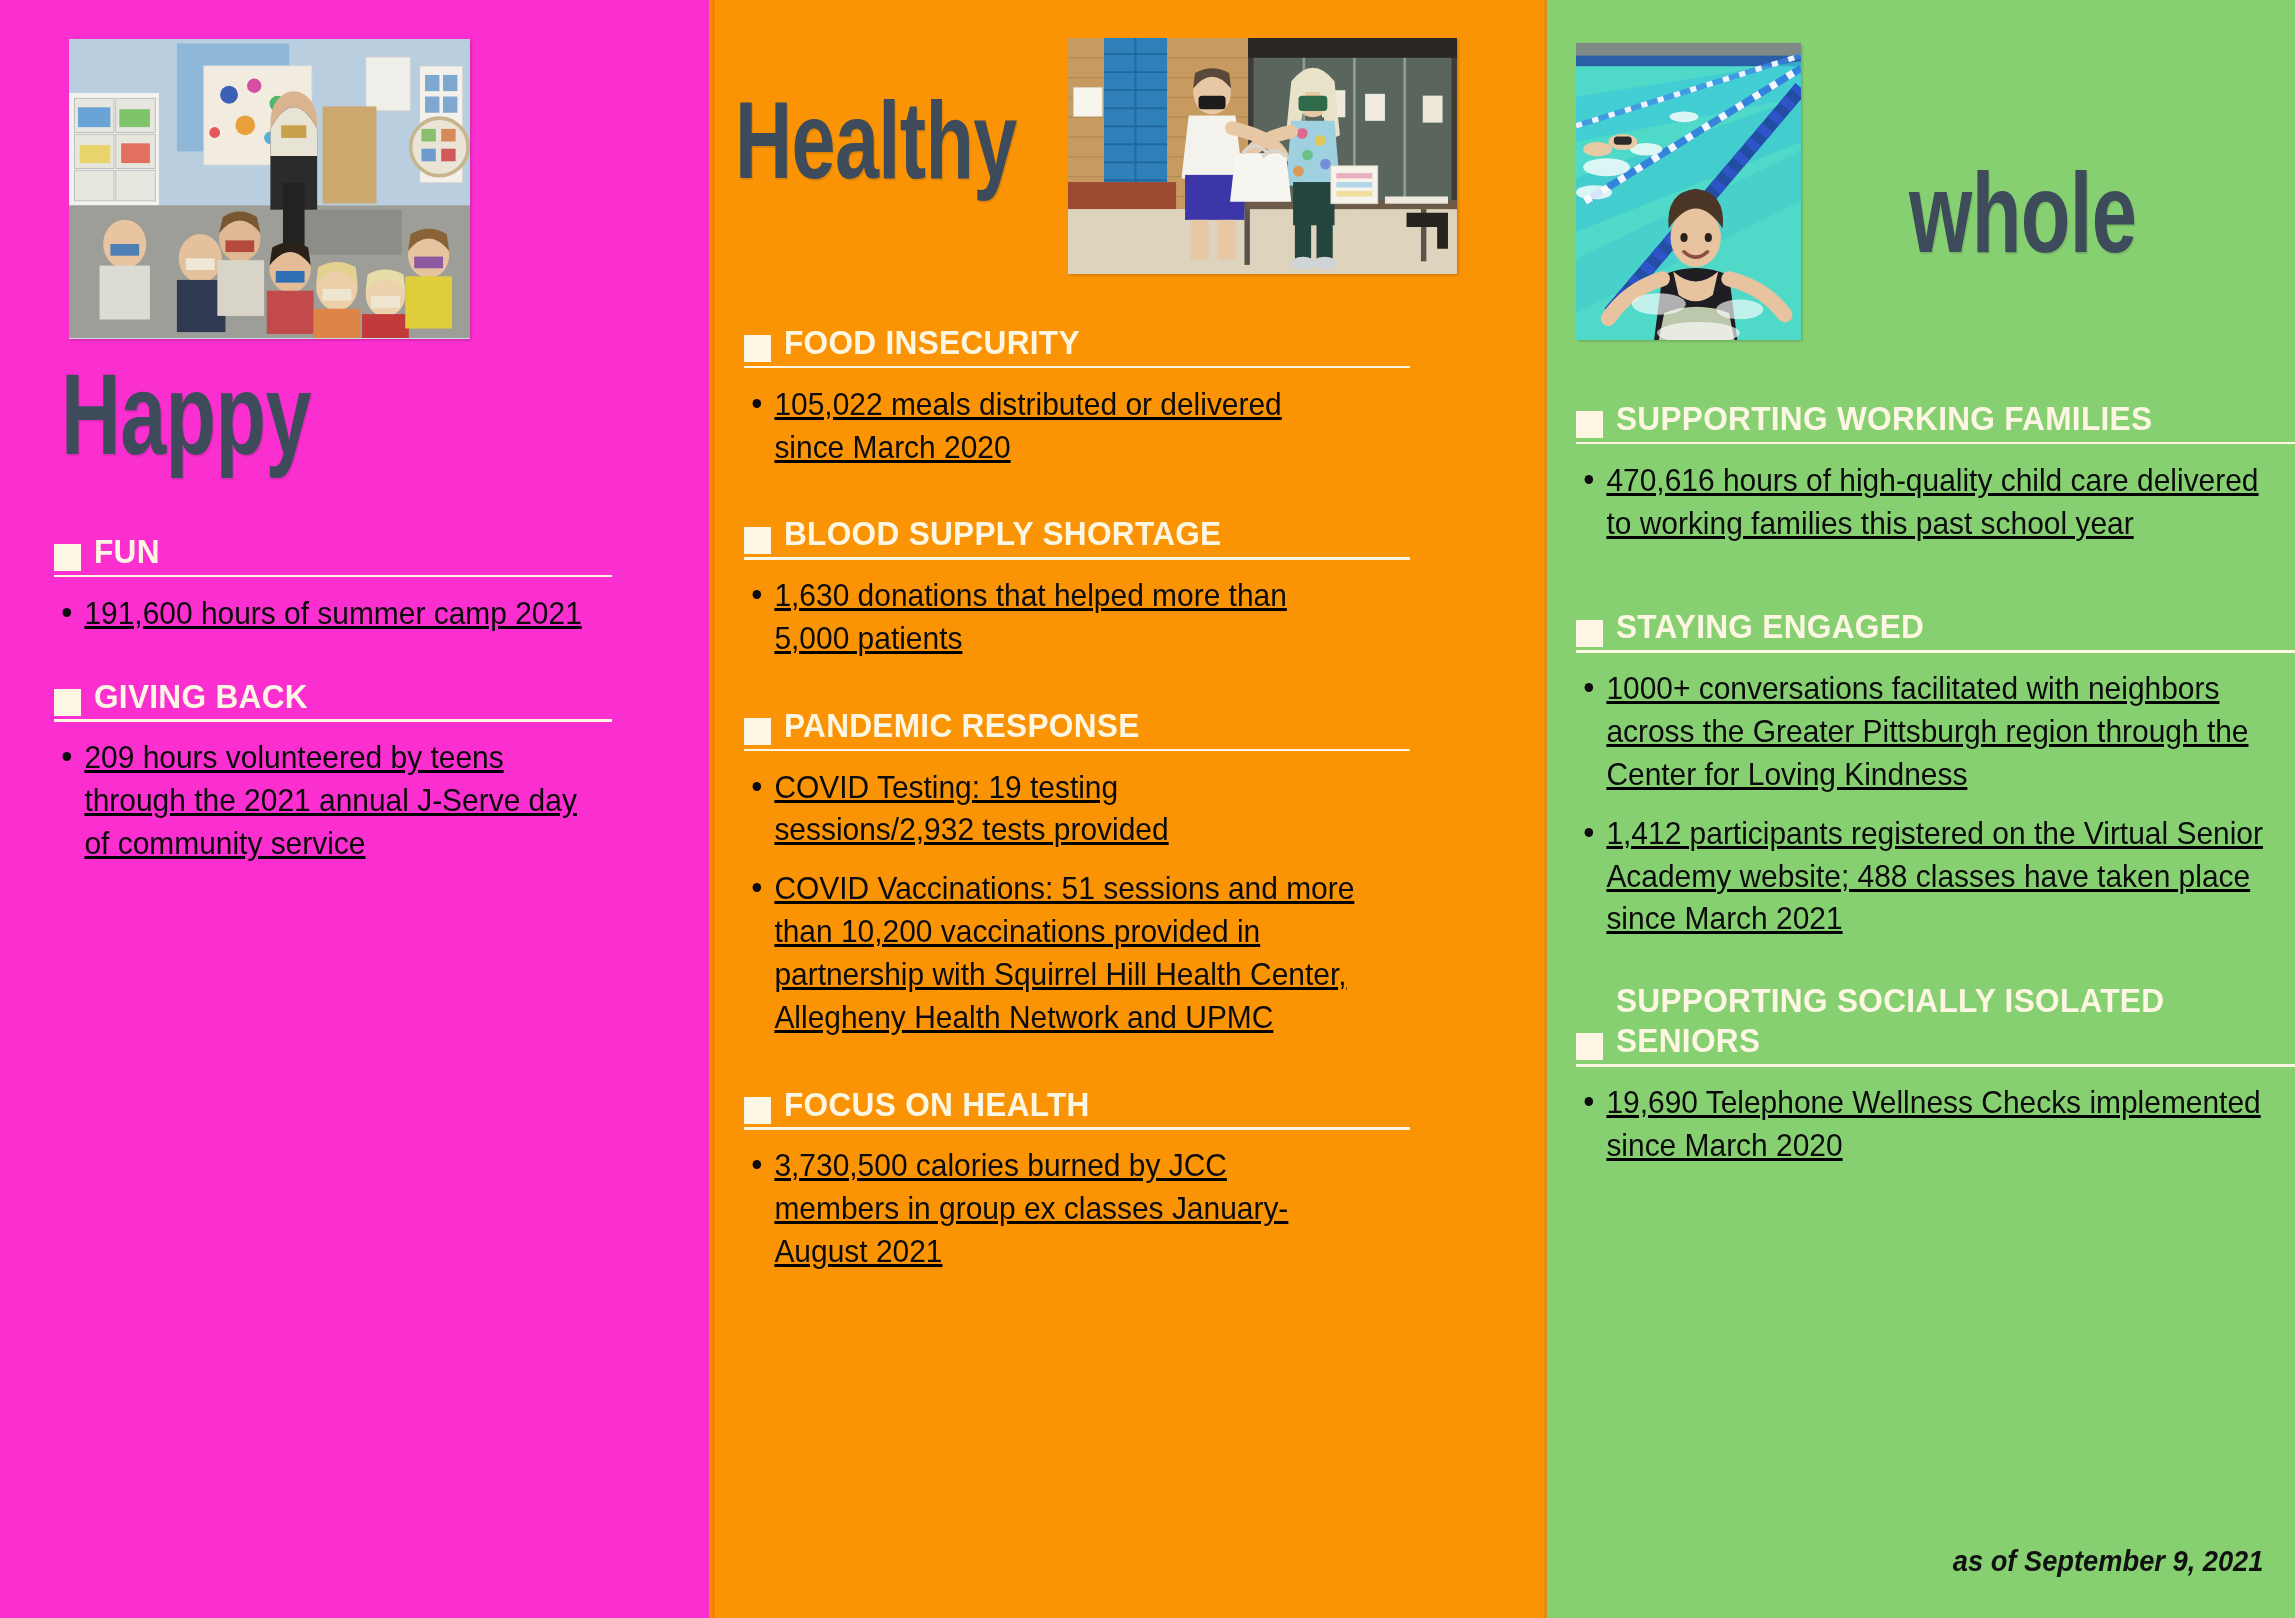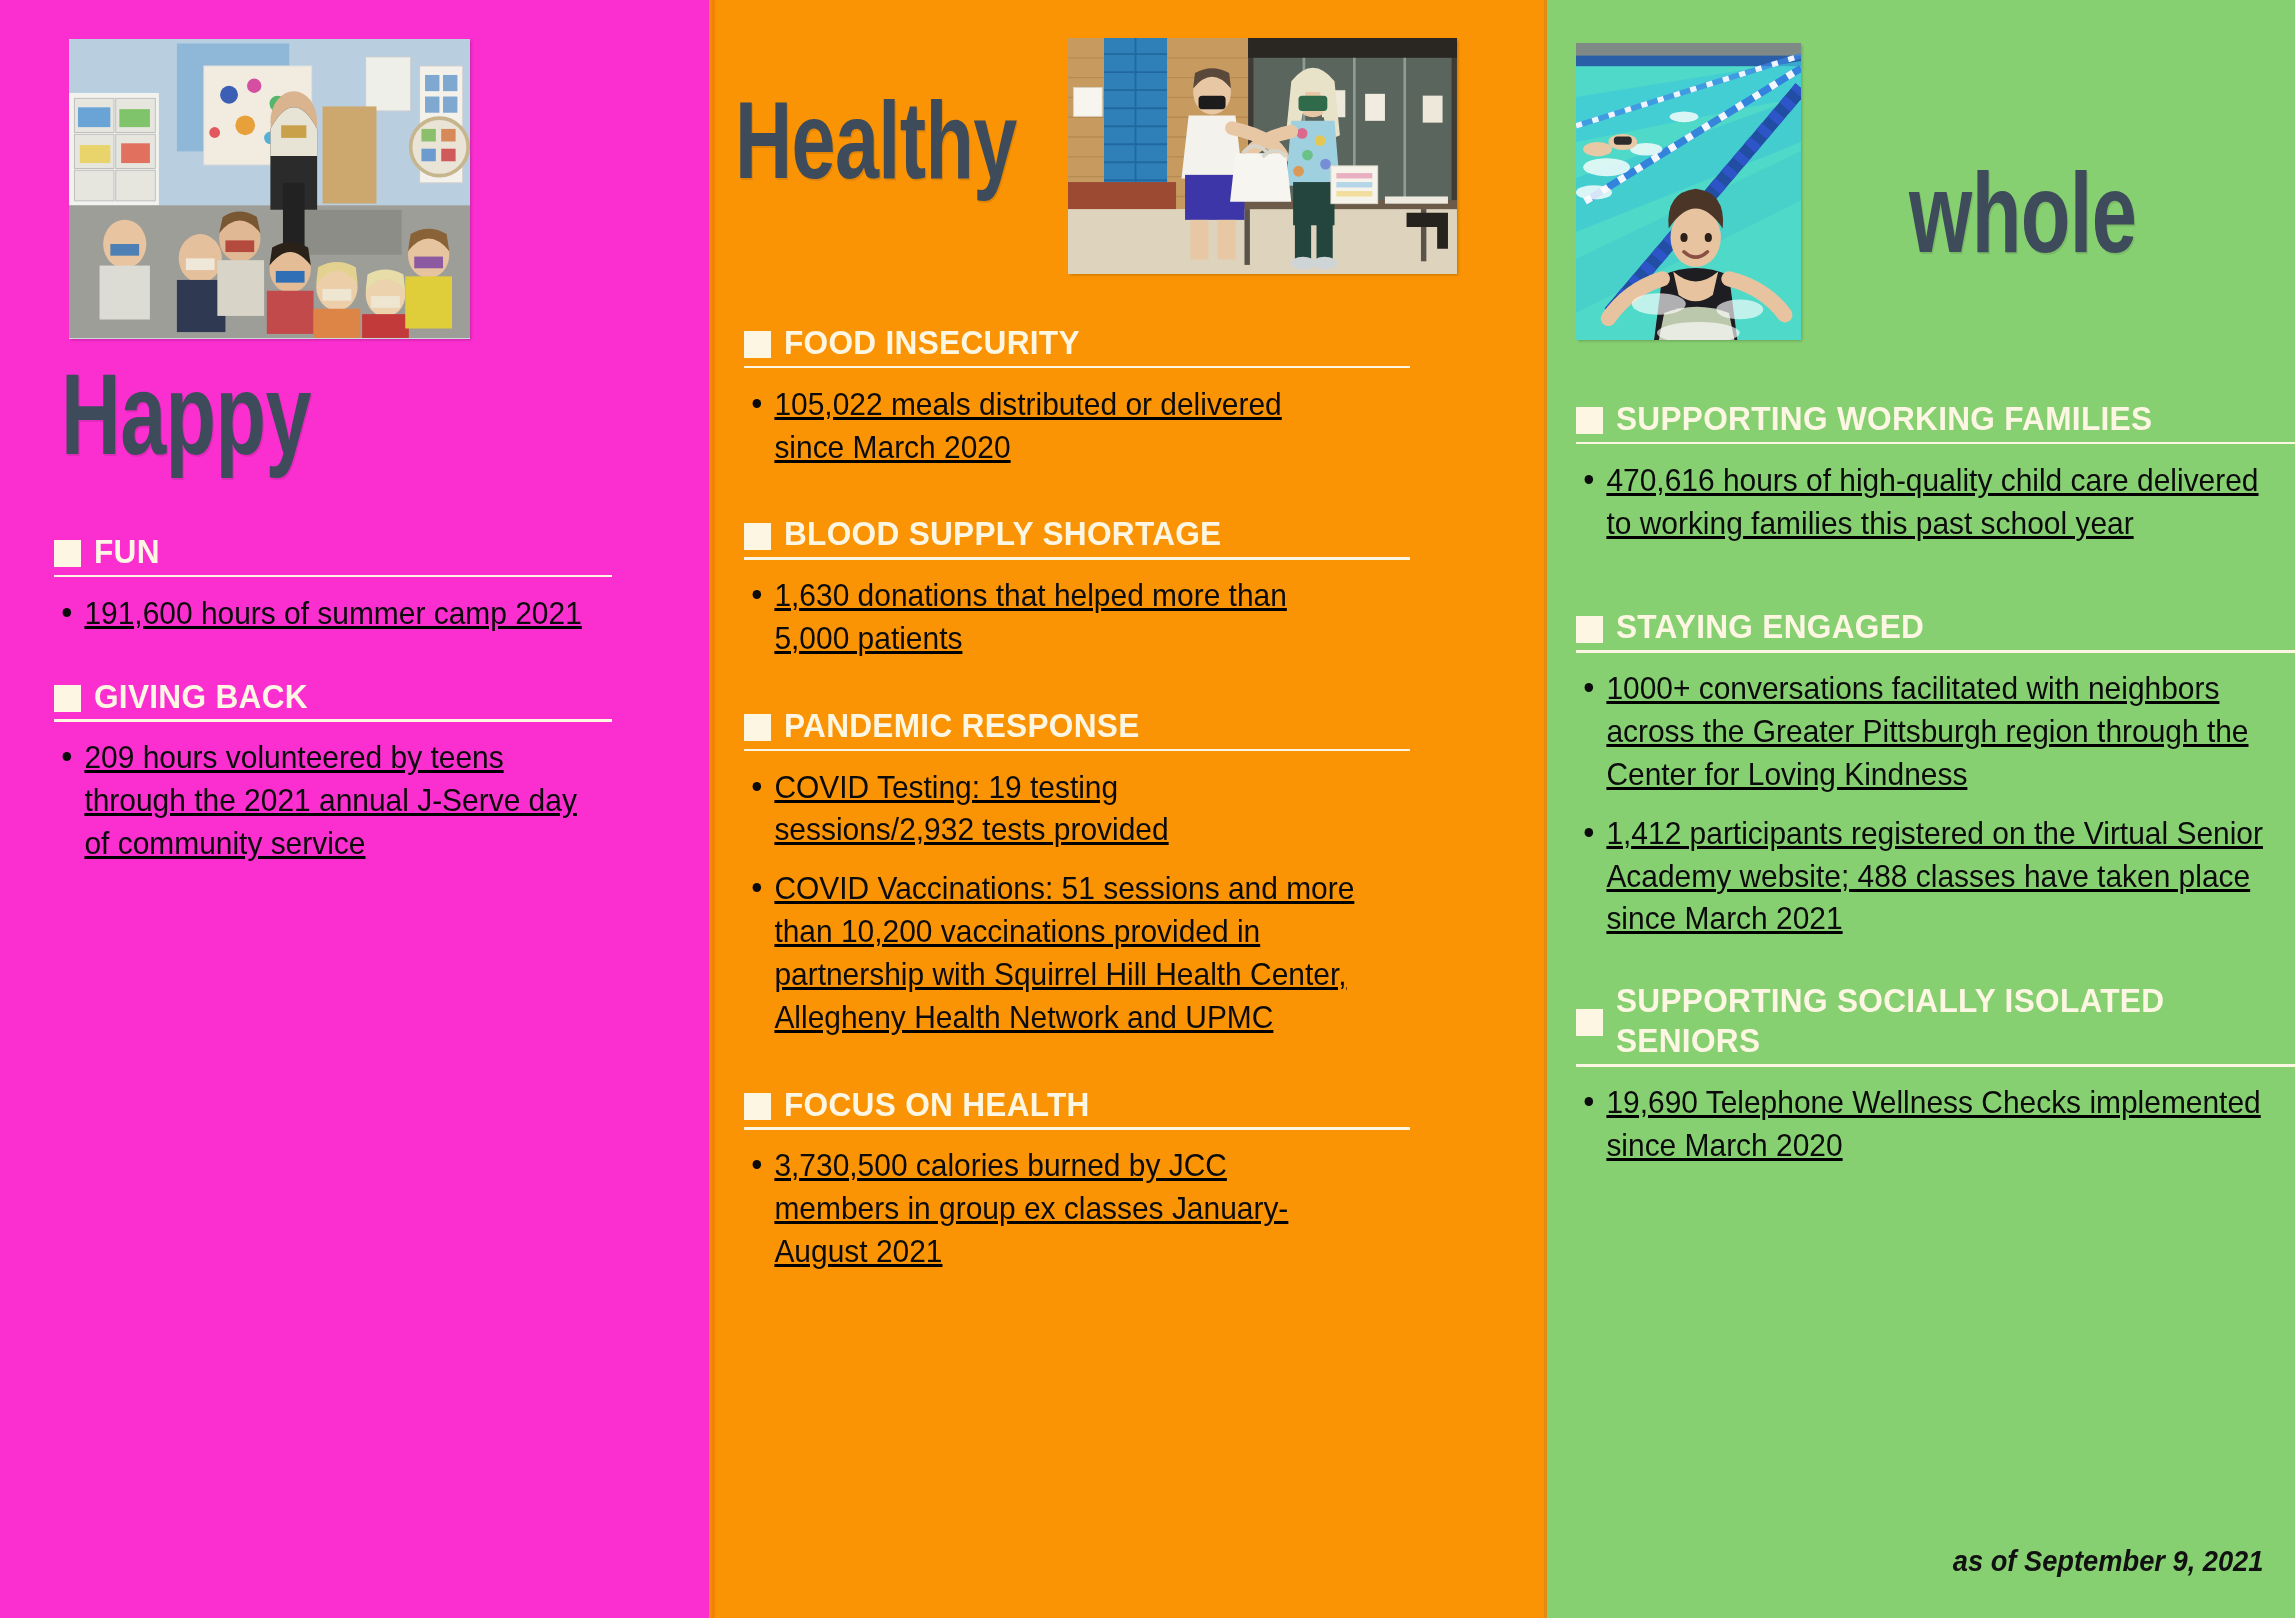--- a/index.html
+++ b/index.html
@@ -72,7 +72,7 @@
   .section { margin-bottom: 27px; }
   .sec-head {
     display: flex;
-    align-items: center;
+    align-items: flex-end;
     gap: 12.6px;
     margin-bottom: 3.6px;
   }

